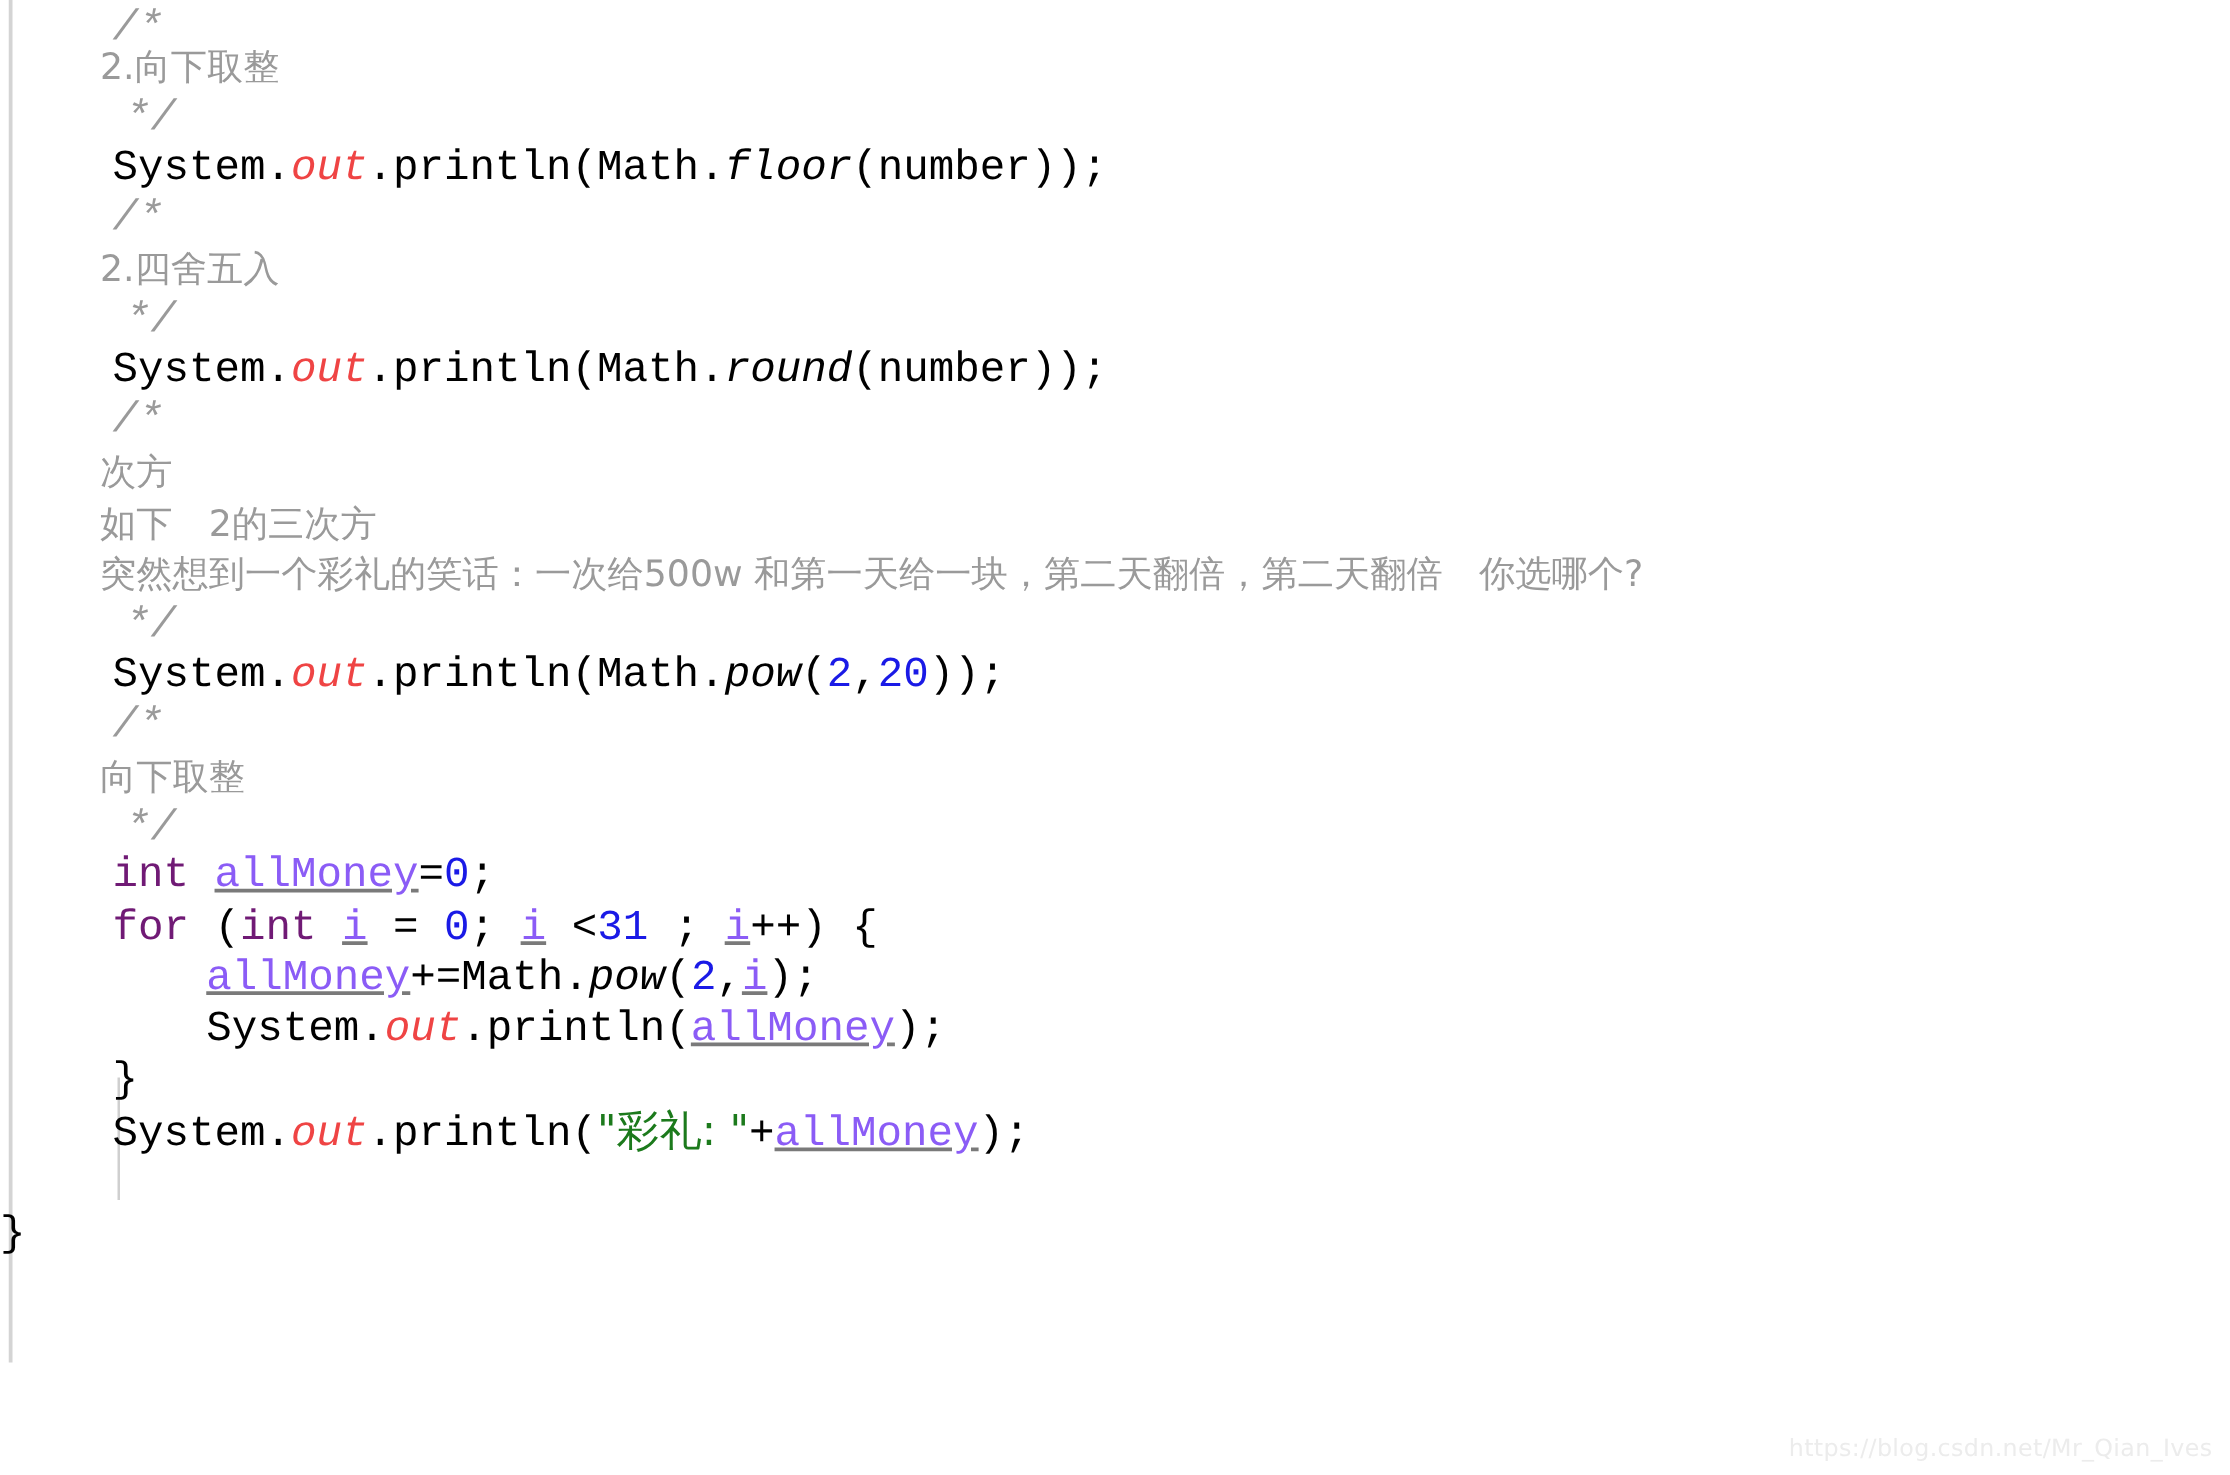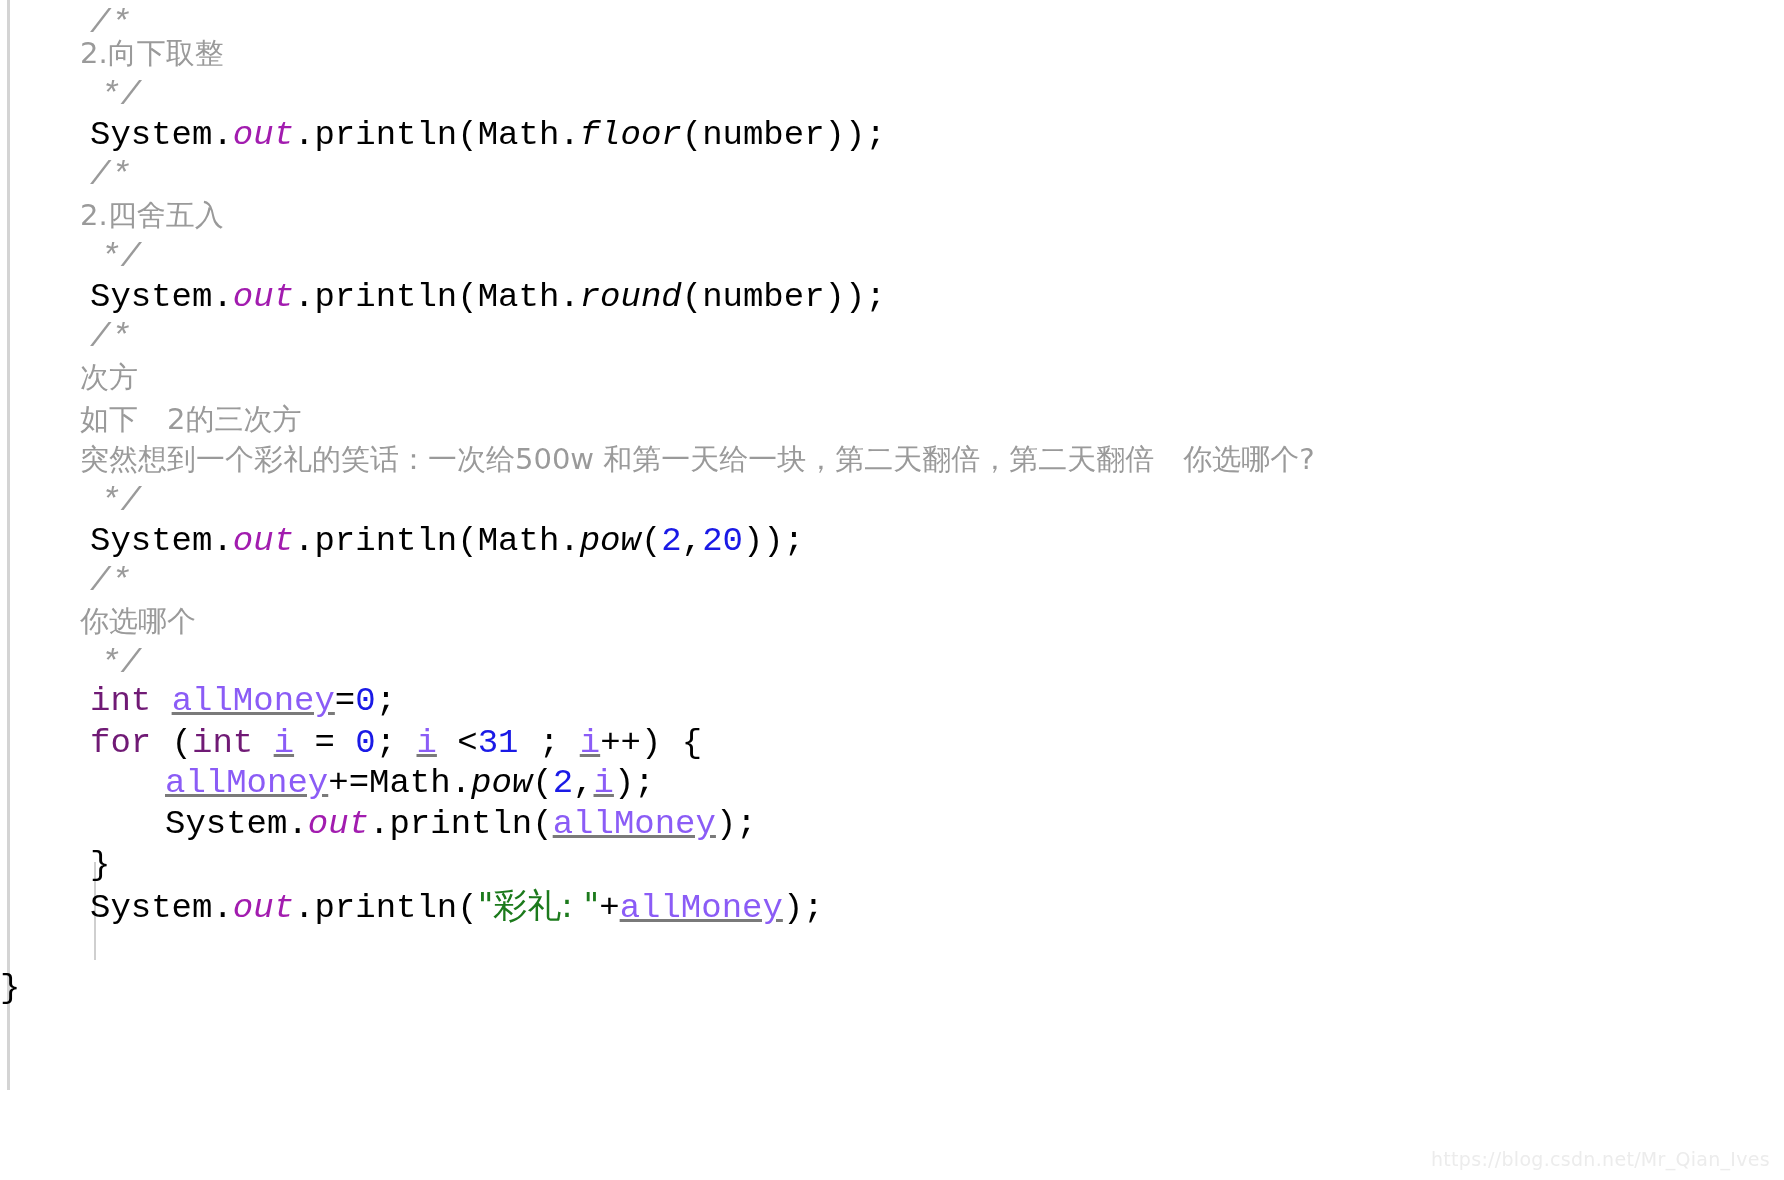--- a/index.html
+++ b/index.html
@@ -69,7 +69,7 @@
 
   .kw      { color: #701a75; }
   .num     { color: #1a1ae6; }
-  .field   { color: #a21caf; font-style: italic; }
+  .field   { color: #ef4444; font-style: italic; }
   .method  { color: #000000; font-style: italic; text-align: right; }
   .var     { color: #8b5cf6; text-decoration: underline; text-decoration-color: #7a7a7a; }
   .plain   { color: #000000; }

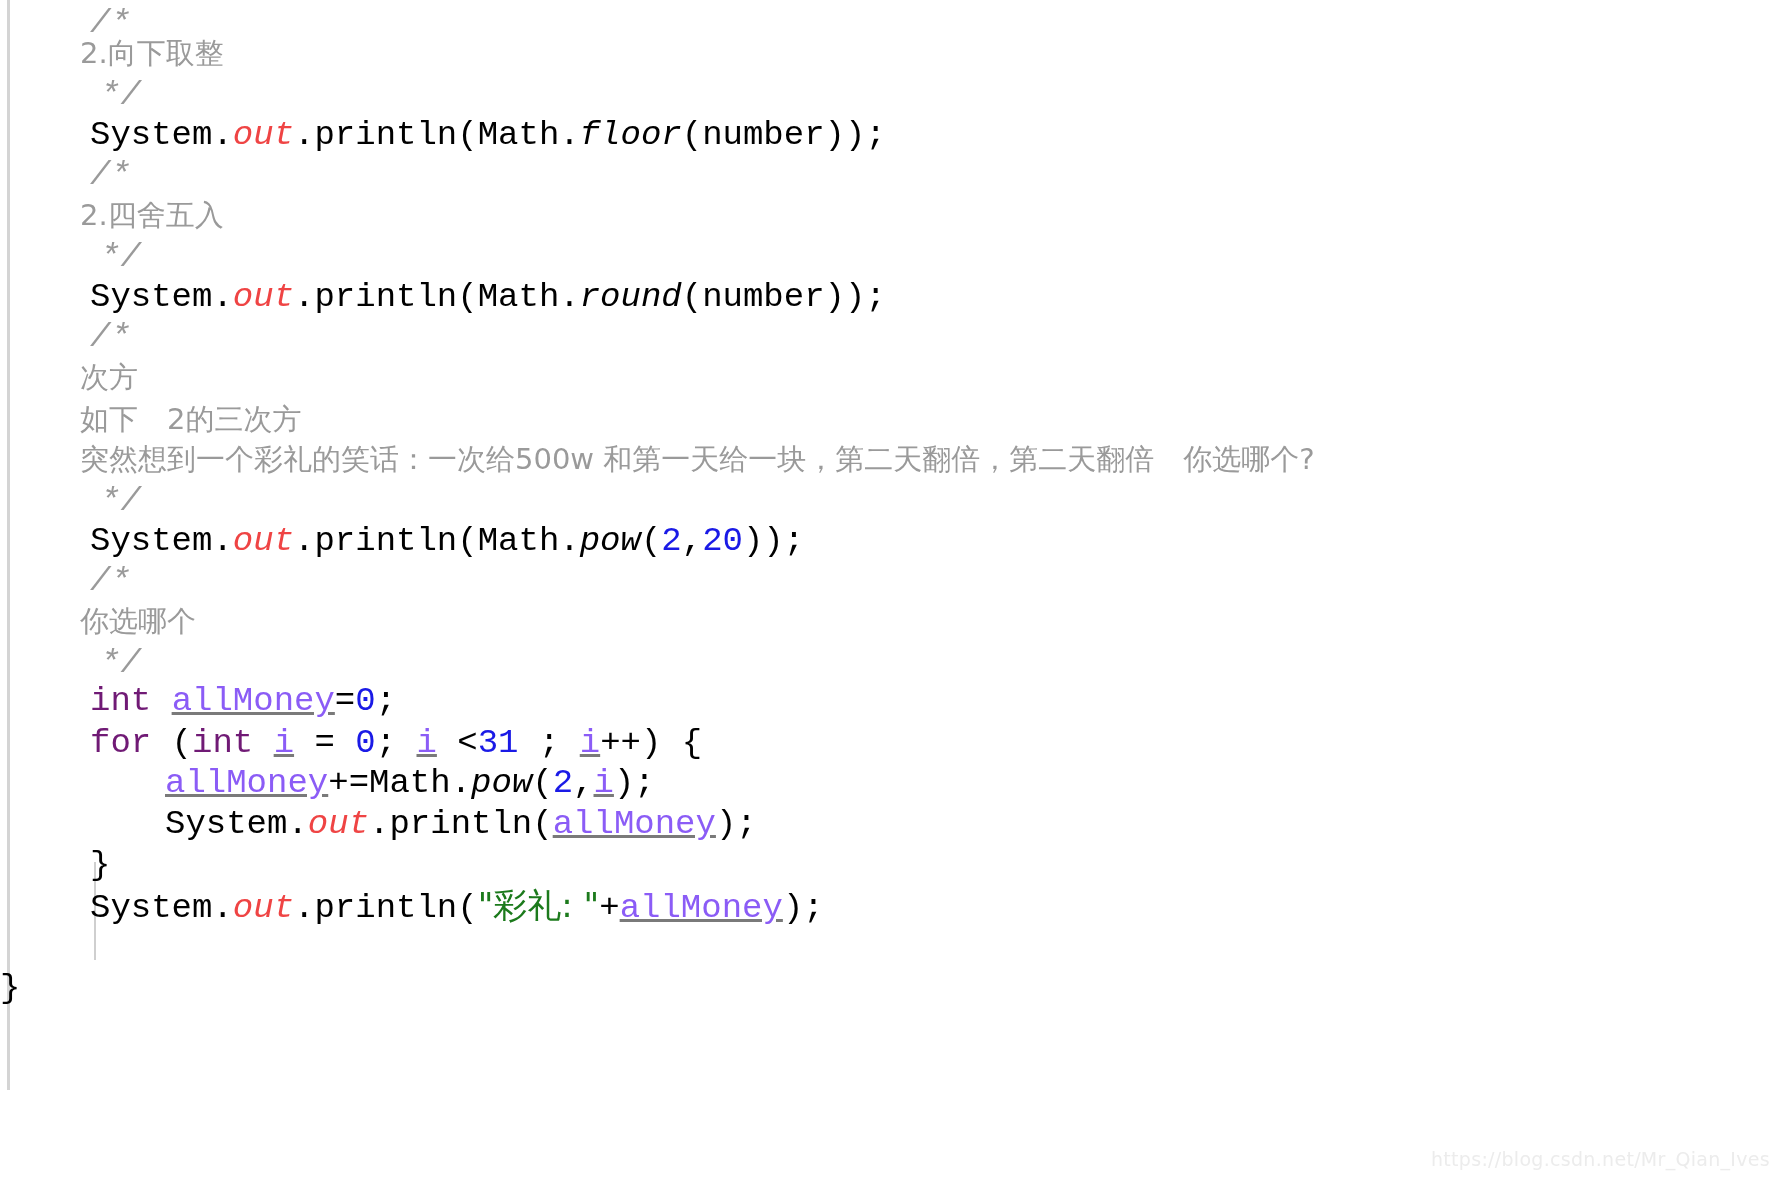--- a/index.html
+++ b/index.html
@@ -128,7 +128,7 @@
 
   <div class="row line" style="top:558px;padding-left:90px;"><span class="cmt">/*</span></div>
 
-  <div class="row line" style="top:598px;padding-left:80px;"><span class="cmt-cjk">你选哪个</span></div>
+  <div class="row line" style="top:598px;padding-left:80px;"><span class="cmt-cjk">向下取整</span></div>
 
   <div class="row line" style="top:640px;padding-left:100px;"><span class="cmt">*/</span></div>
 

